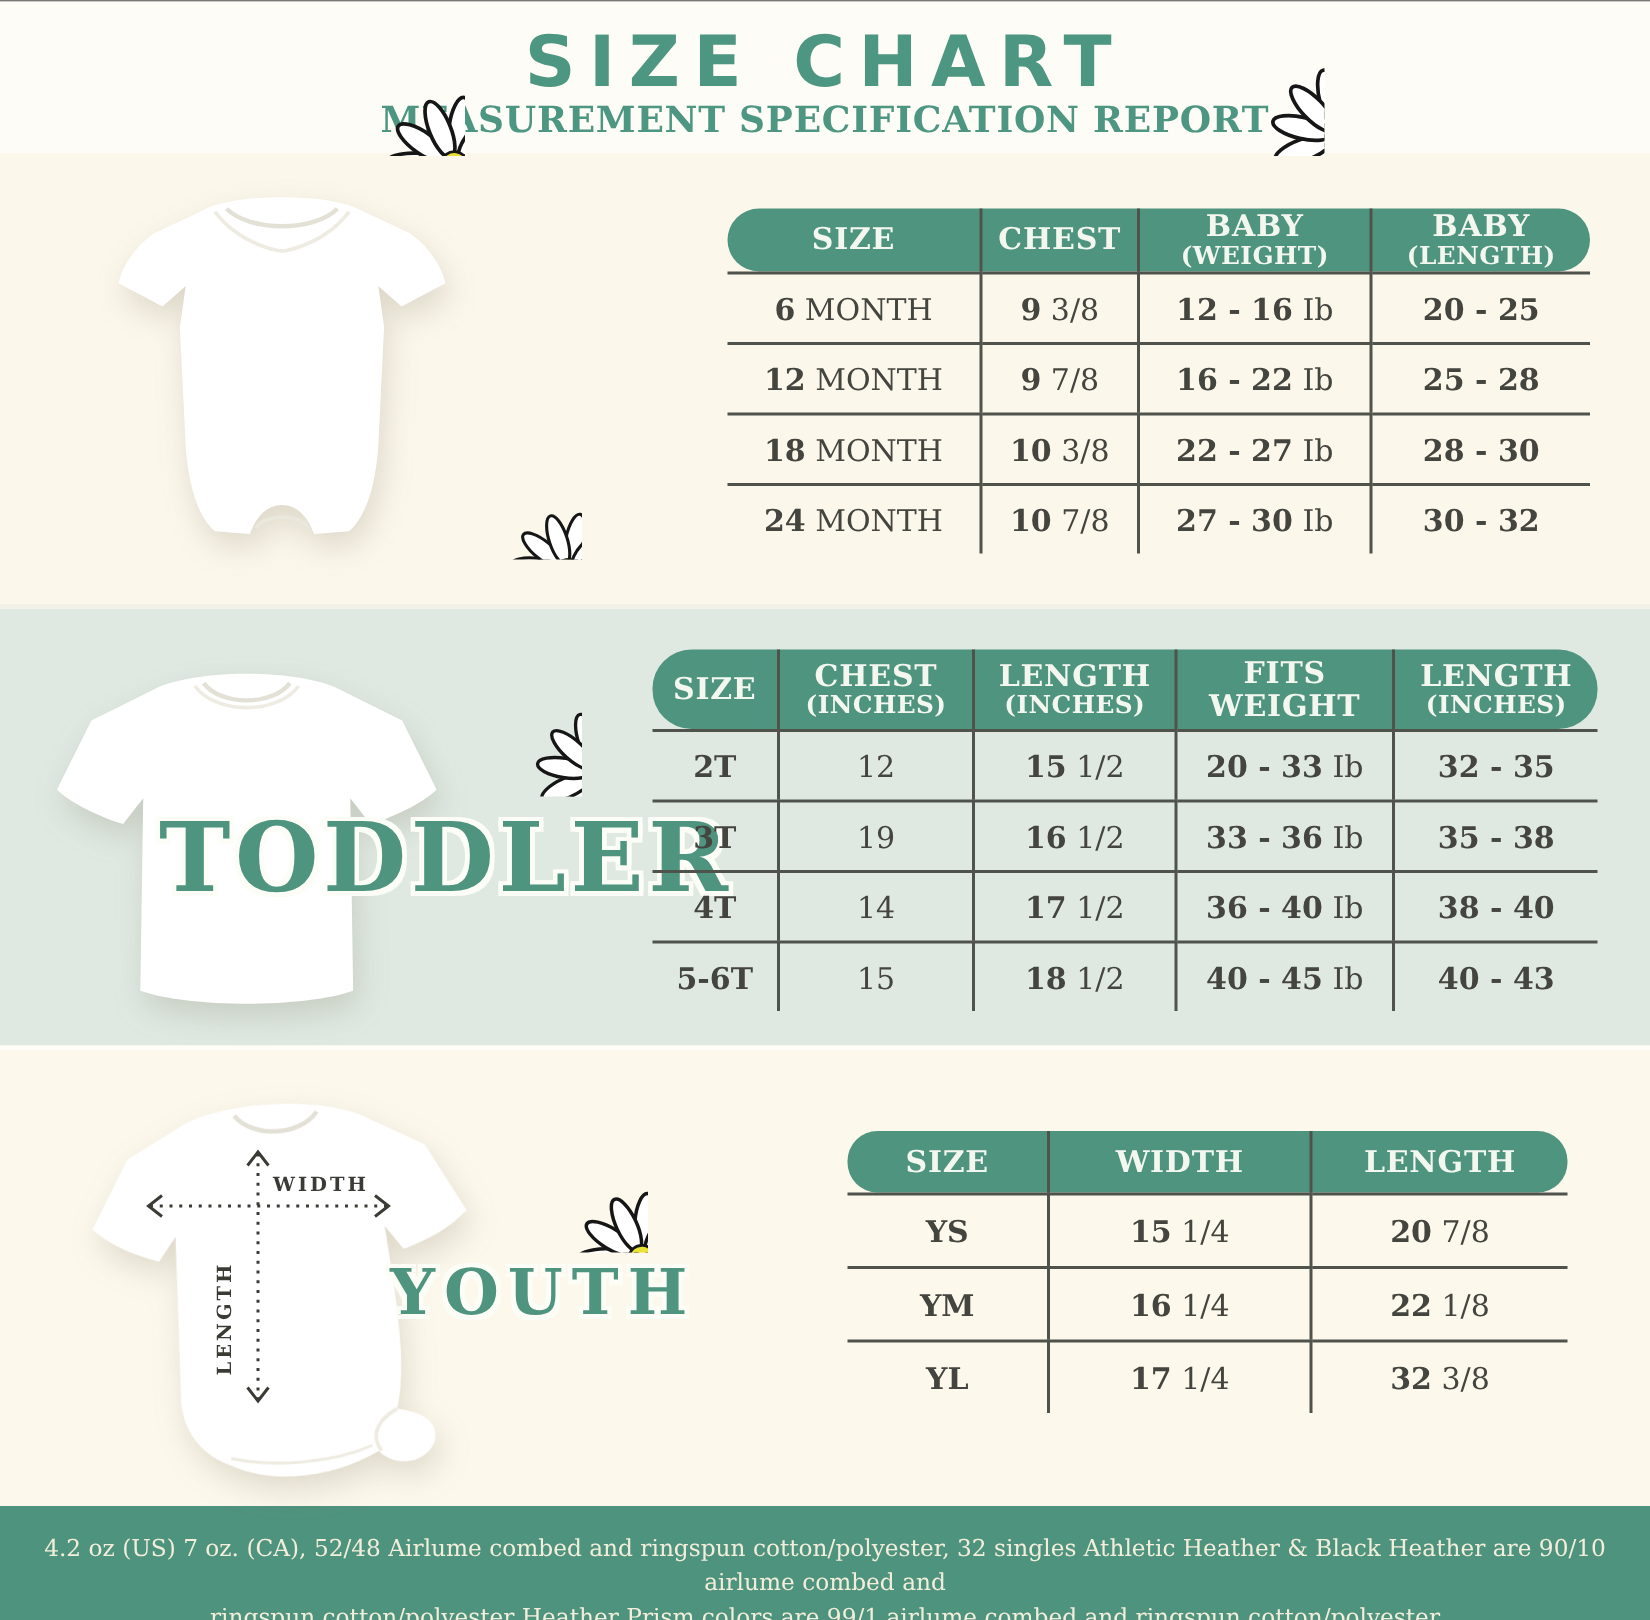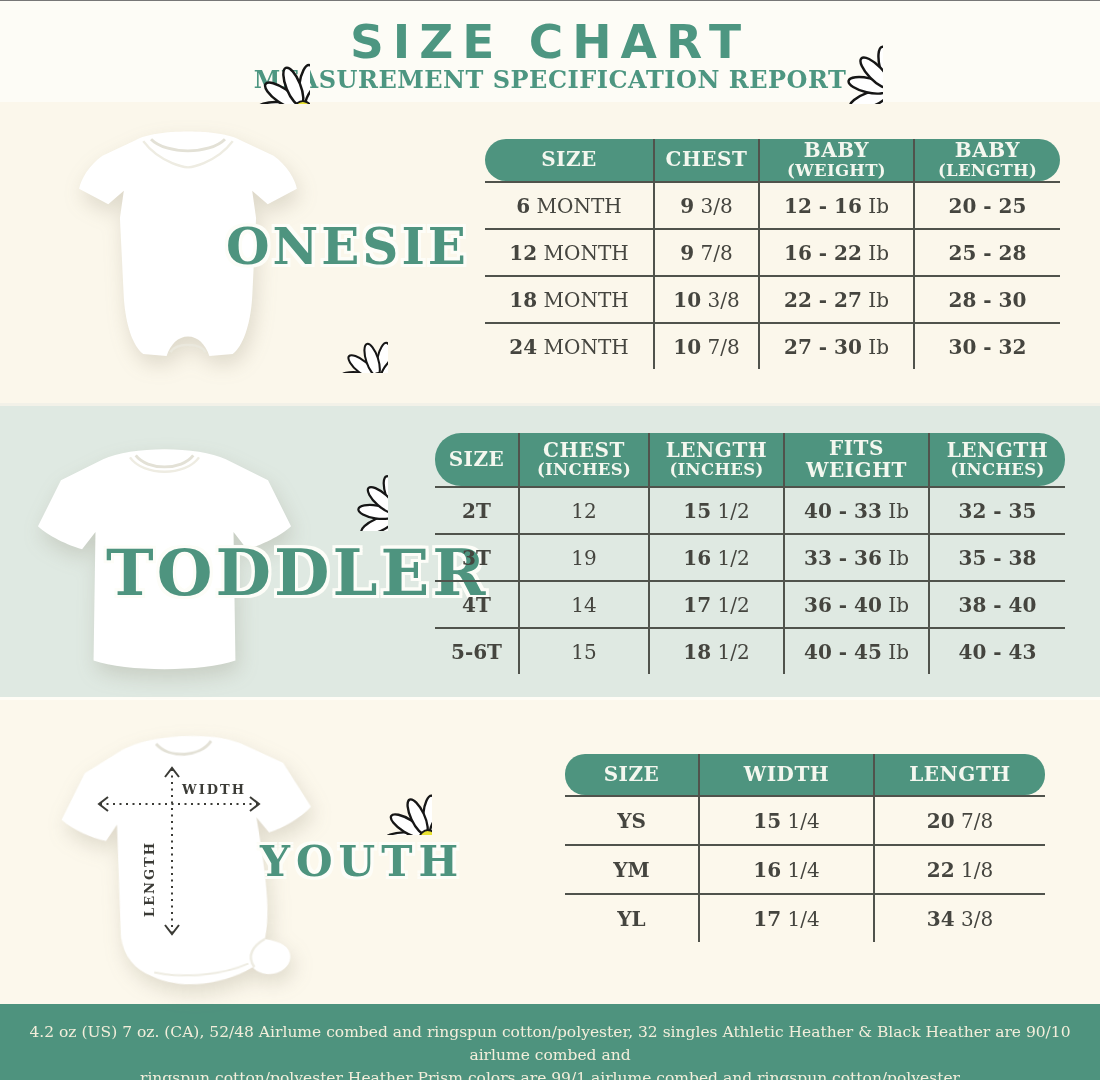--- a/index.html
+++ b/index.html
@@ -125,7 +125,6 @@
       <path fill="none" stroke="#eae8dd" stroke-width="2.5" d="M 132,248 C 138,238 162,238 168,248"></path>
     </svg>
   </div>
-  <div class="sec-title onesie-title">ONESIE</div>
   <div class="daisy" style="left:308px;top:292px;width:80px;height:80px;">
     <svg viewBox="-50 -50 100 100">
         <use href="#daisy-sym" transform="rotate(12)"></use>

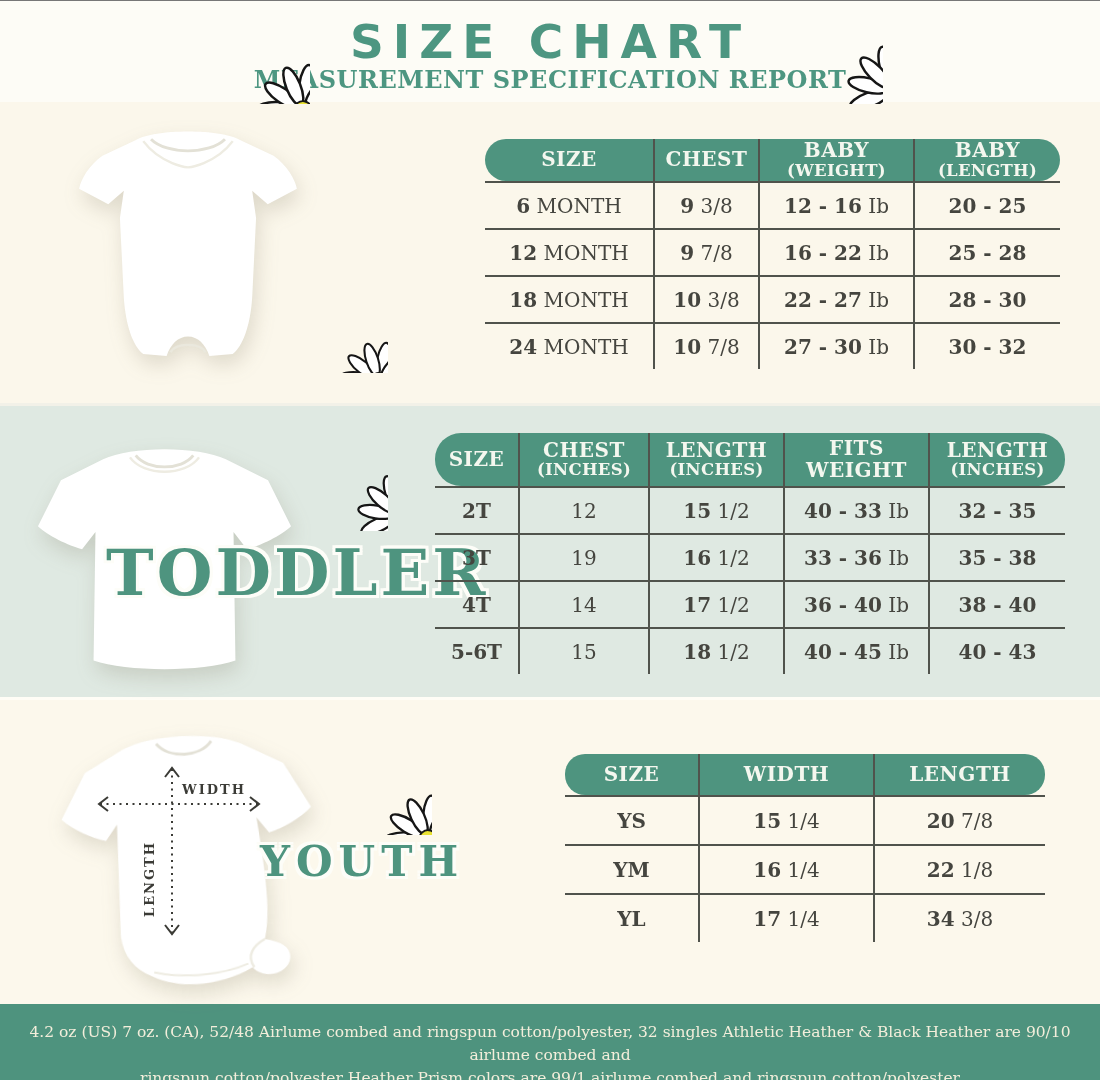--- a/index.html
+++ b/index.html
@@ -214,7 +214,7 @@
         </div>
         <div class="td vline">12</div>
         <div class="td vline"><b>15</b>&nbsp;1/2</div>
-        <div class="td vline"><b>40 - 33</b>&nbsp;Ib</div>
+        <div class="td vline"><b>20 - 33</b>&nbsp;Ib</div>
         <div class="td">
           <b>32 - 35</b>
         </div>

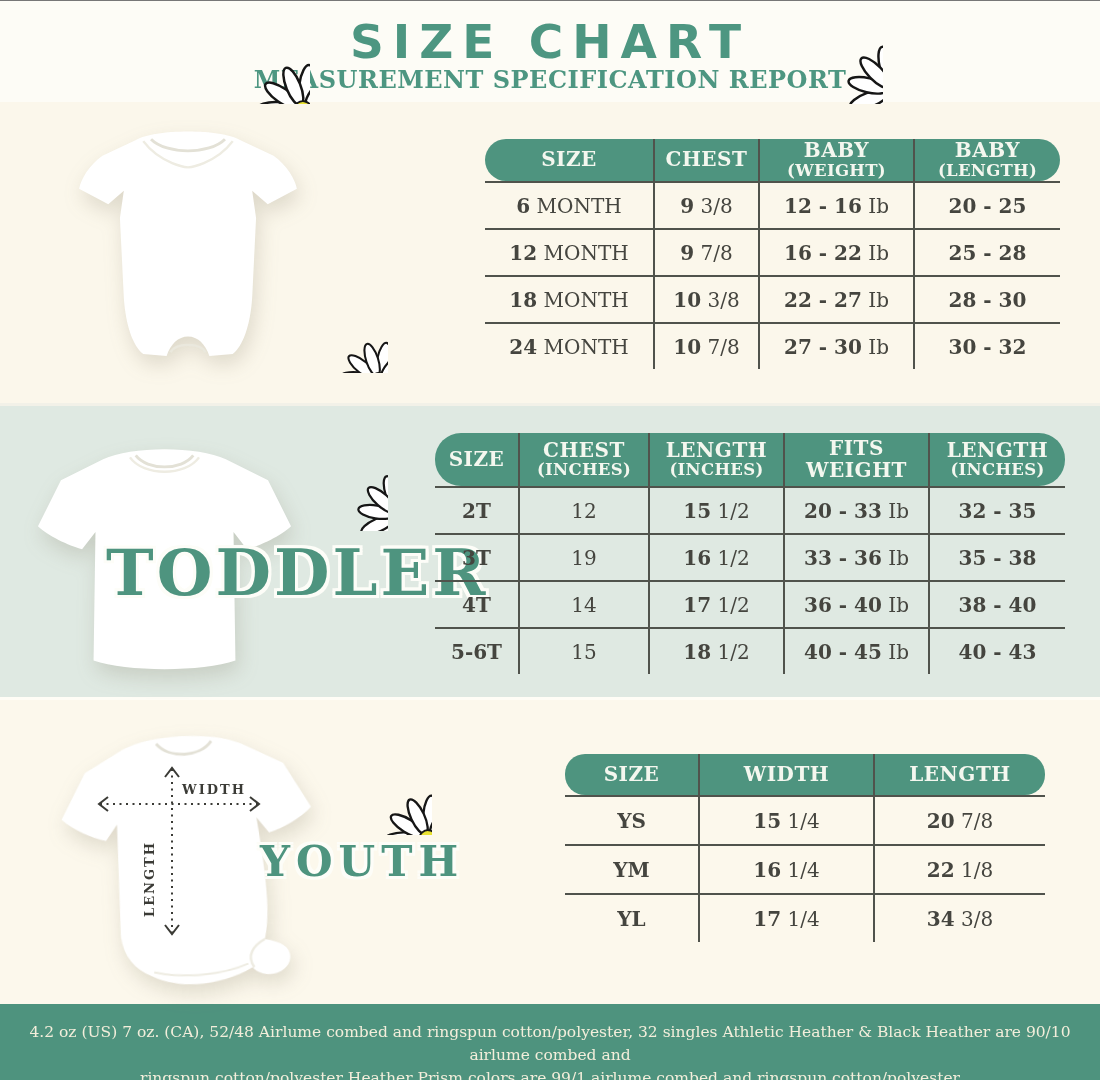--- a/index.html
+++ b/index.html
@@ -302,7 +302,7 @@
           <b>YL</b>
         </div>
         <div class="td vline"><b>17</b>&nbsp;1/4</div>
-        <div class="td"><b>34</b>&nbsp;3/8</div>
+        <div class="td"><b>32</b>&nbsp;3/8</div>
       </div>
     </div>
 

